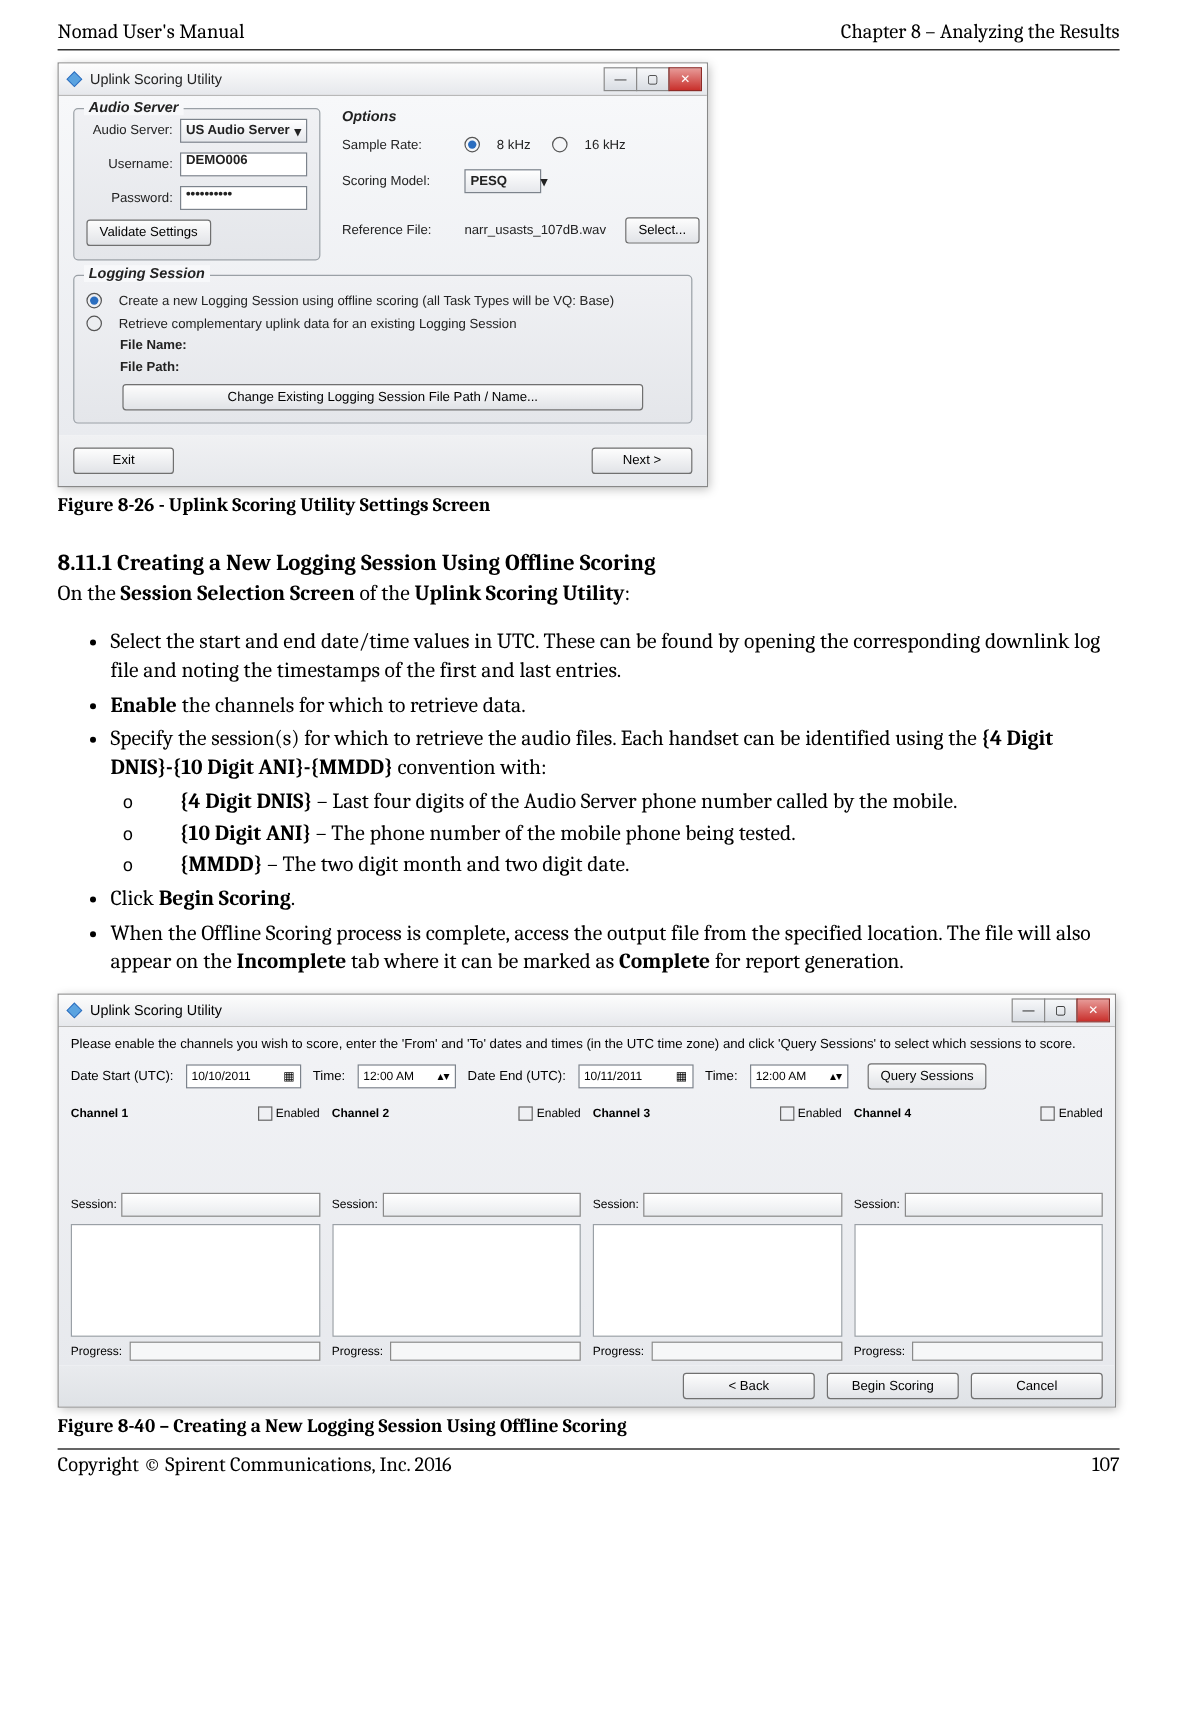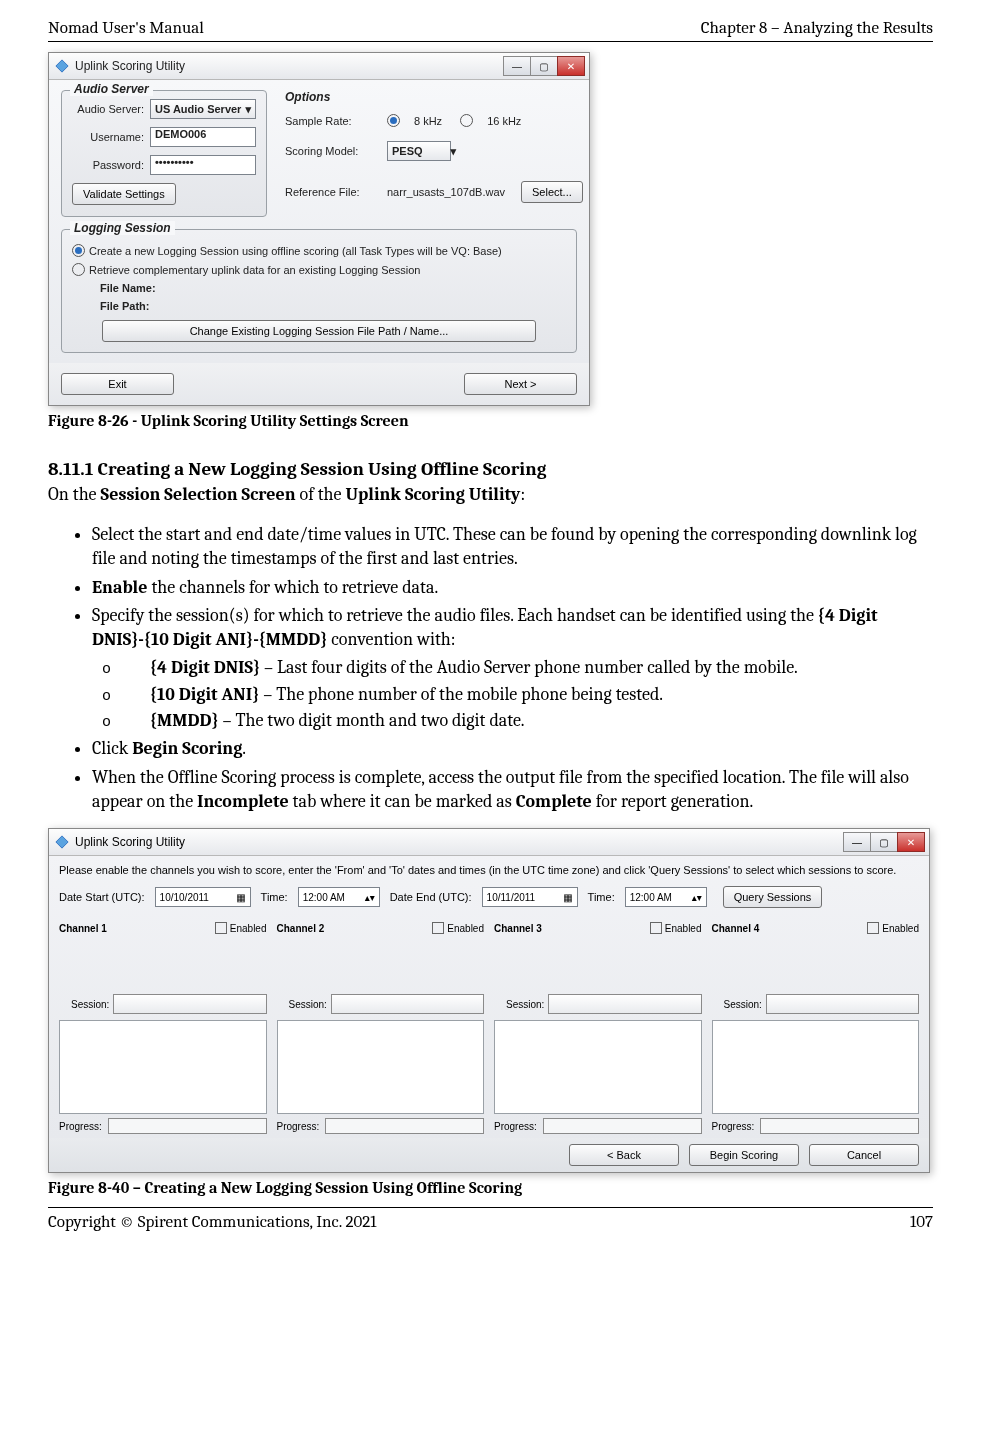--- a/index.html
+++ b/index.html
@@ -166,7 +166,7 @@
   .opt-row { display:flex; align-items:center; gap:10px; font-size:11px; margin-bottom:14px;}
   .opt-label { width:92px; }
   .fs-logging { margin-top:12px; }
-  .radio-line { font-size:11px; margin:6px 0; display:flex; align-items:center; gap:0;}
+  .radio-line { font-size:11px; margin:6px 0; display:flex; align-items:center; gap:10px;}
   .kv-row { font-size:11px; margin-left:28px; margin-top:6px;}
   .kv-row .kl { font-weight:bold; display:inline-block; width:68px;}
   .wide-btn {

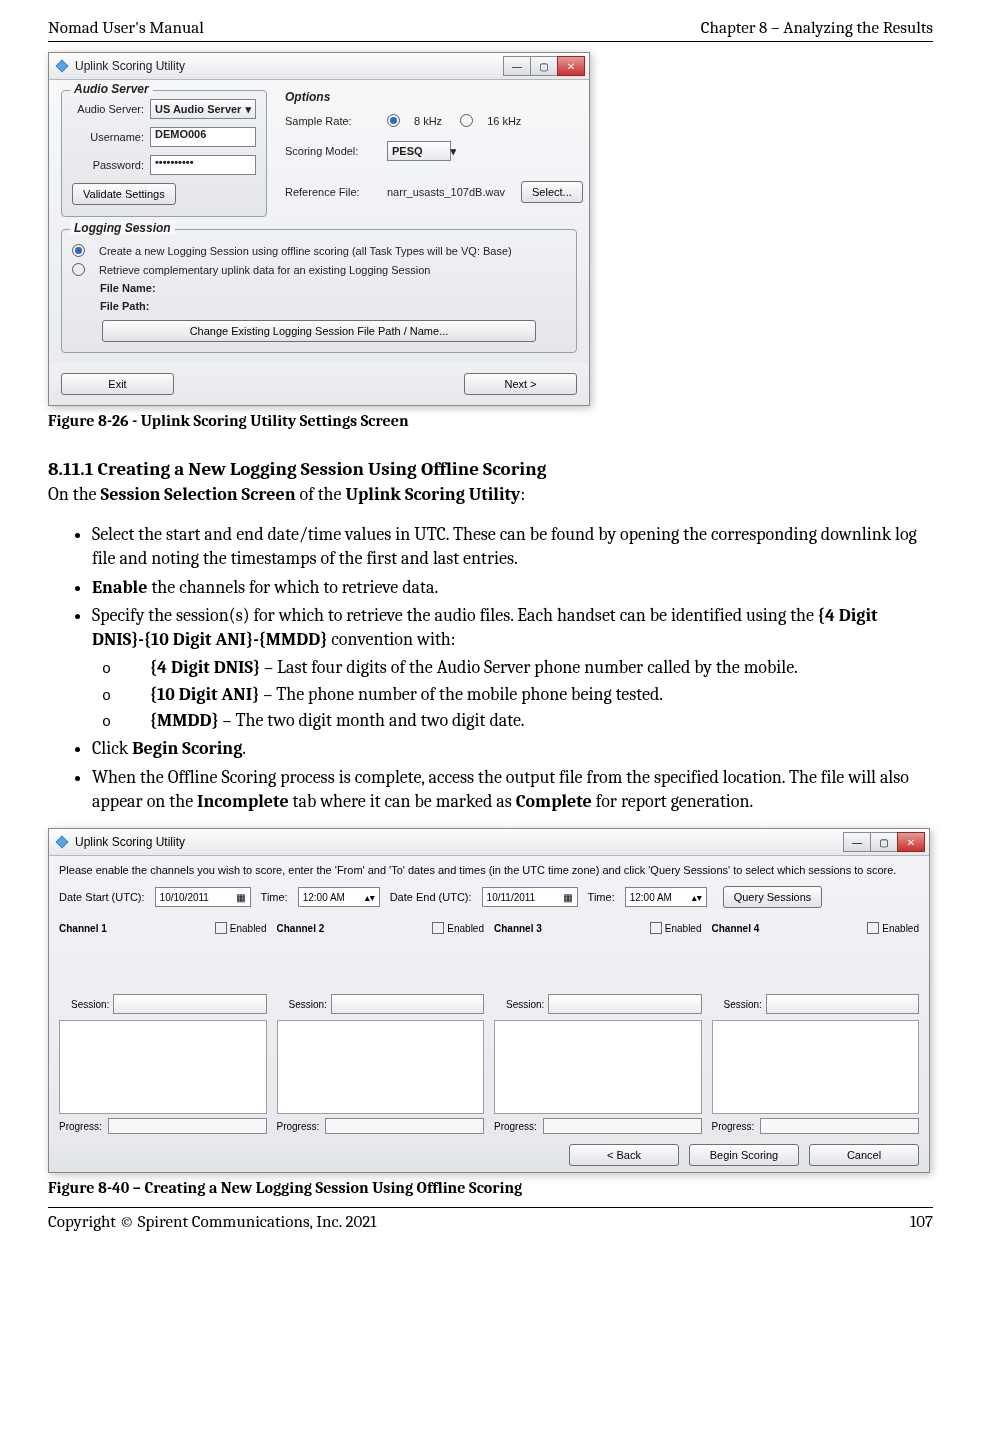--- a/index.html
+++ b/index.html
@@ -175,7 +175,7 @@
   .bottom-buttons {
     display:flex; justify-content:space-between; padding:10px 12px; background:linear-gradient(#f0f1f3,#e6e8ec);
   }
-  .bottom-buttons .btn { width:113px; }
+  .bottom-buttons .btn { width:84px; }
 
   
   .ss2 {

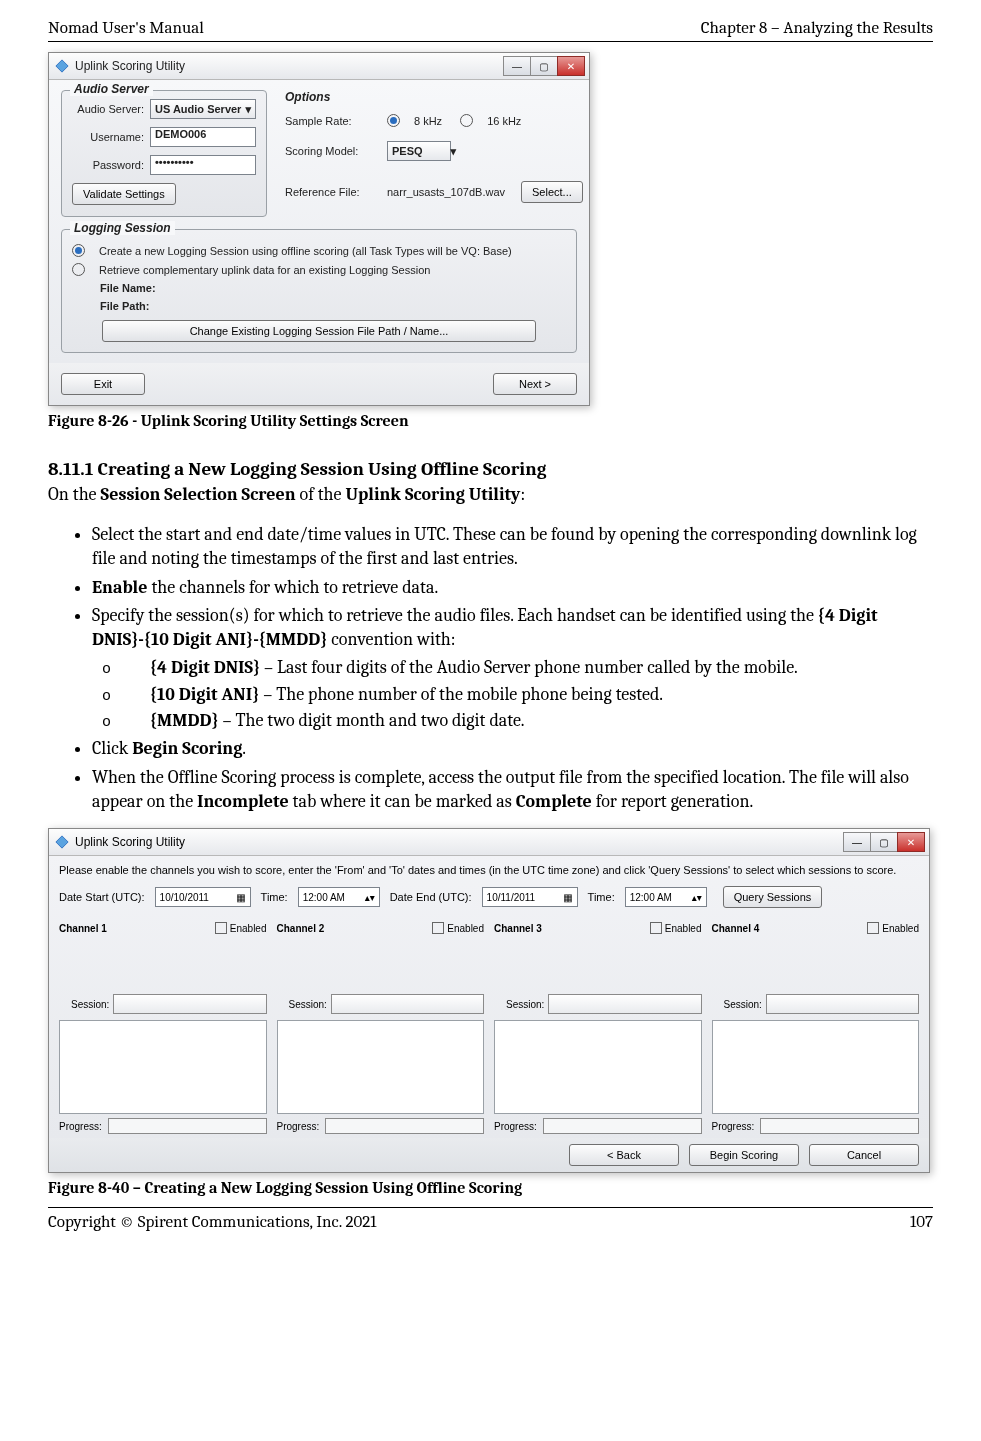--- a/index.html
+++ b/index.html
@@ -198,7 +198,7 @@
   .chan-hd .cn { font-weight:bold; }
   .chan-hd .en { display:flex; align-items:center; gap:3px;}
   .cbx { width:10px;height:10px;border:1px solid #666;display:inline-block;}
-  .sess-row { display:flex; align-items:center; gap:4px; font-size:10px; margin:60px 0 6px 12px;}
+  .sess-row { display:flex; align-items:center; gap:4px; font-size:10px; margin:60px 0 6px 0;}
   .sess-sel { flex:1; height:18px; border:1px solid #8a8a8a; background:linear-gradient(#fff,#e9ebee);}
   .listbox { height:92px; border:1px solid #9aa0a6; background:#fff; }
   .prog-row { display:flex; align-items:center; gap:6px; font-size:10px; margin-top:4px;}

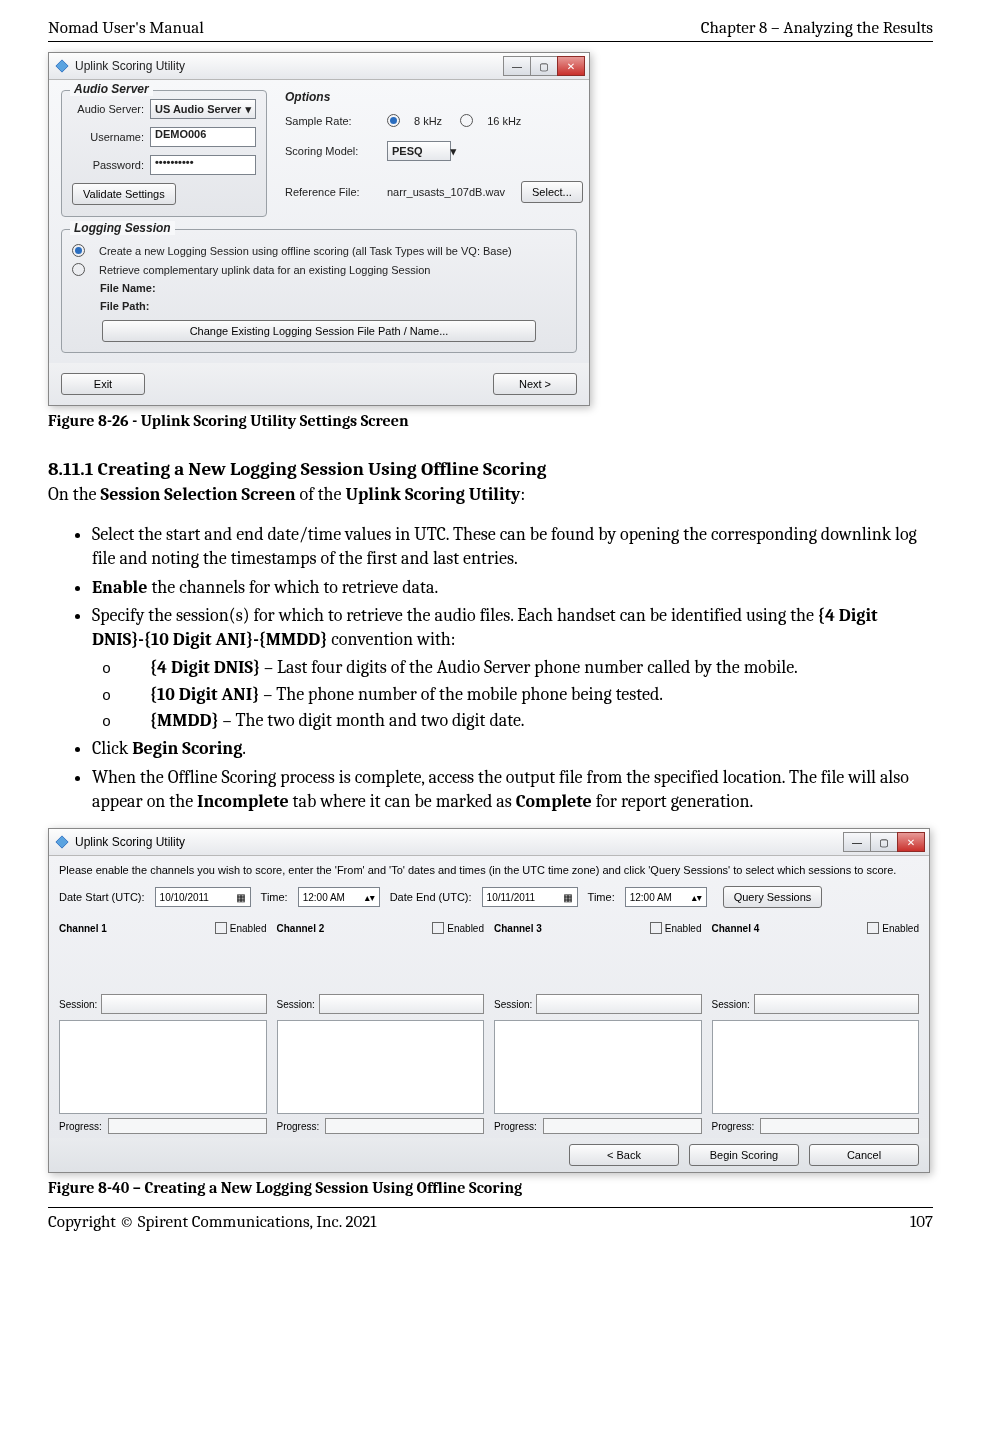--- a/index.html
+++ b/index.html
@@ -443,7 +443,7 @@
 
   <div class="footer-rule"></div>
   <div class="footer-row">
-    <span>Copyright © Spirent Communications, Inc. 2021</span>
+    <span>Copyright © Spirent Communications, Inc. 2016</span>
     <span>107</span>
   </div>
 

